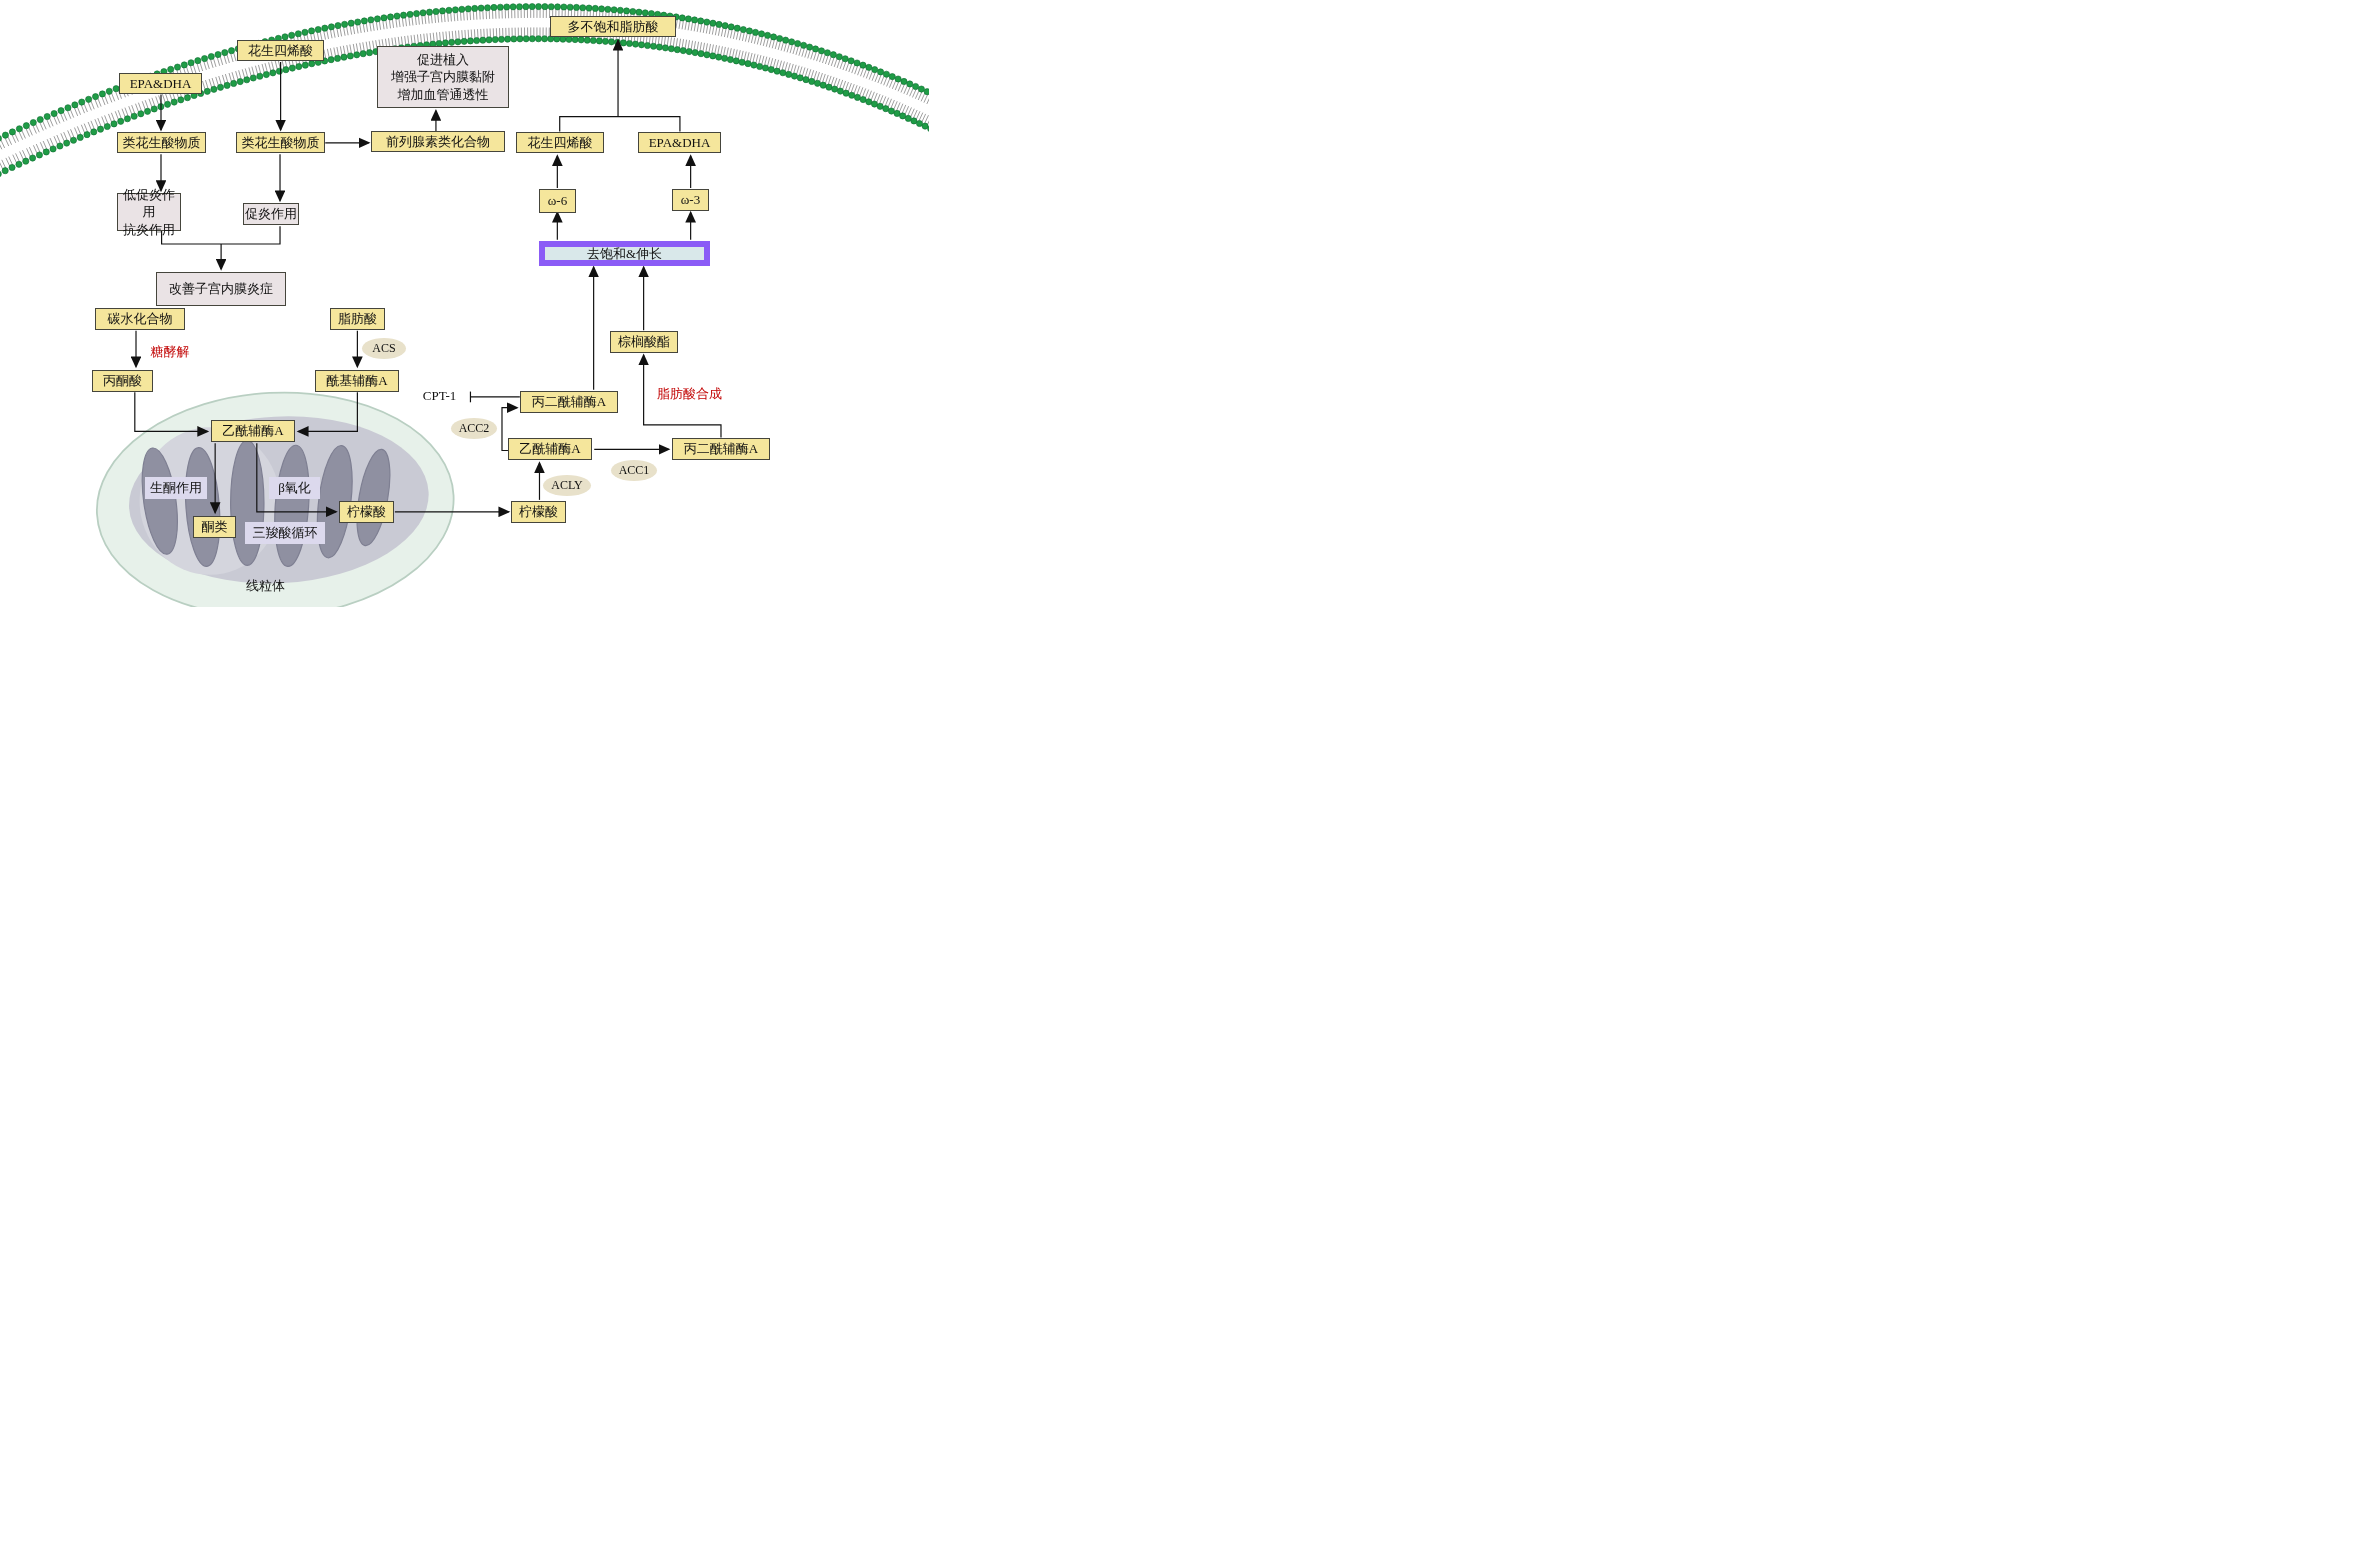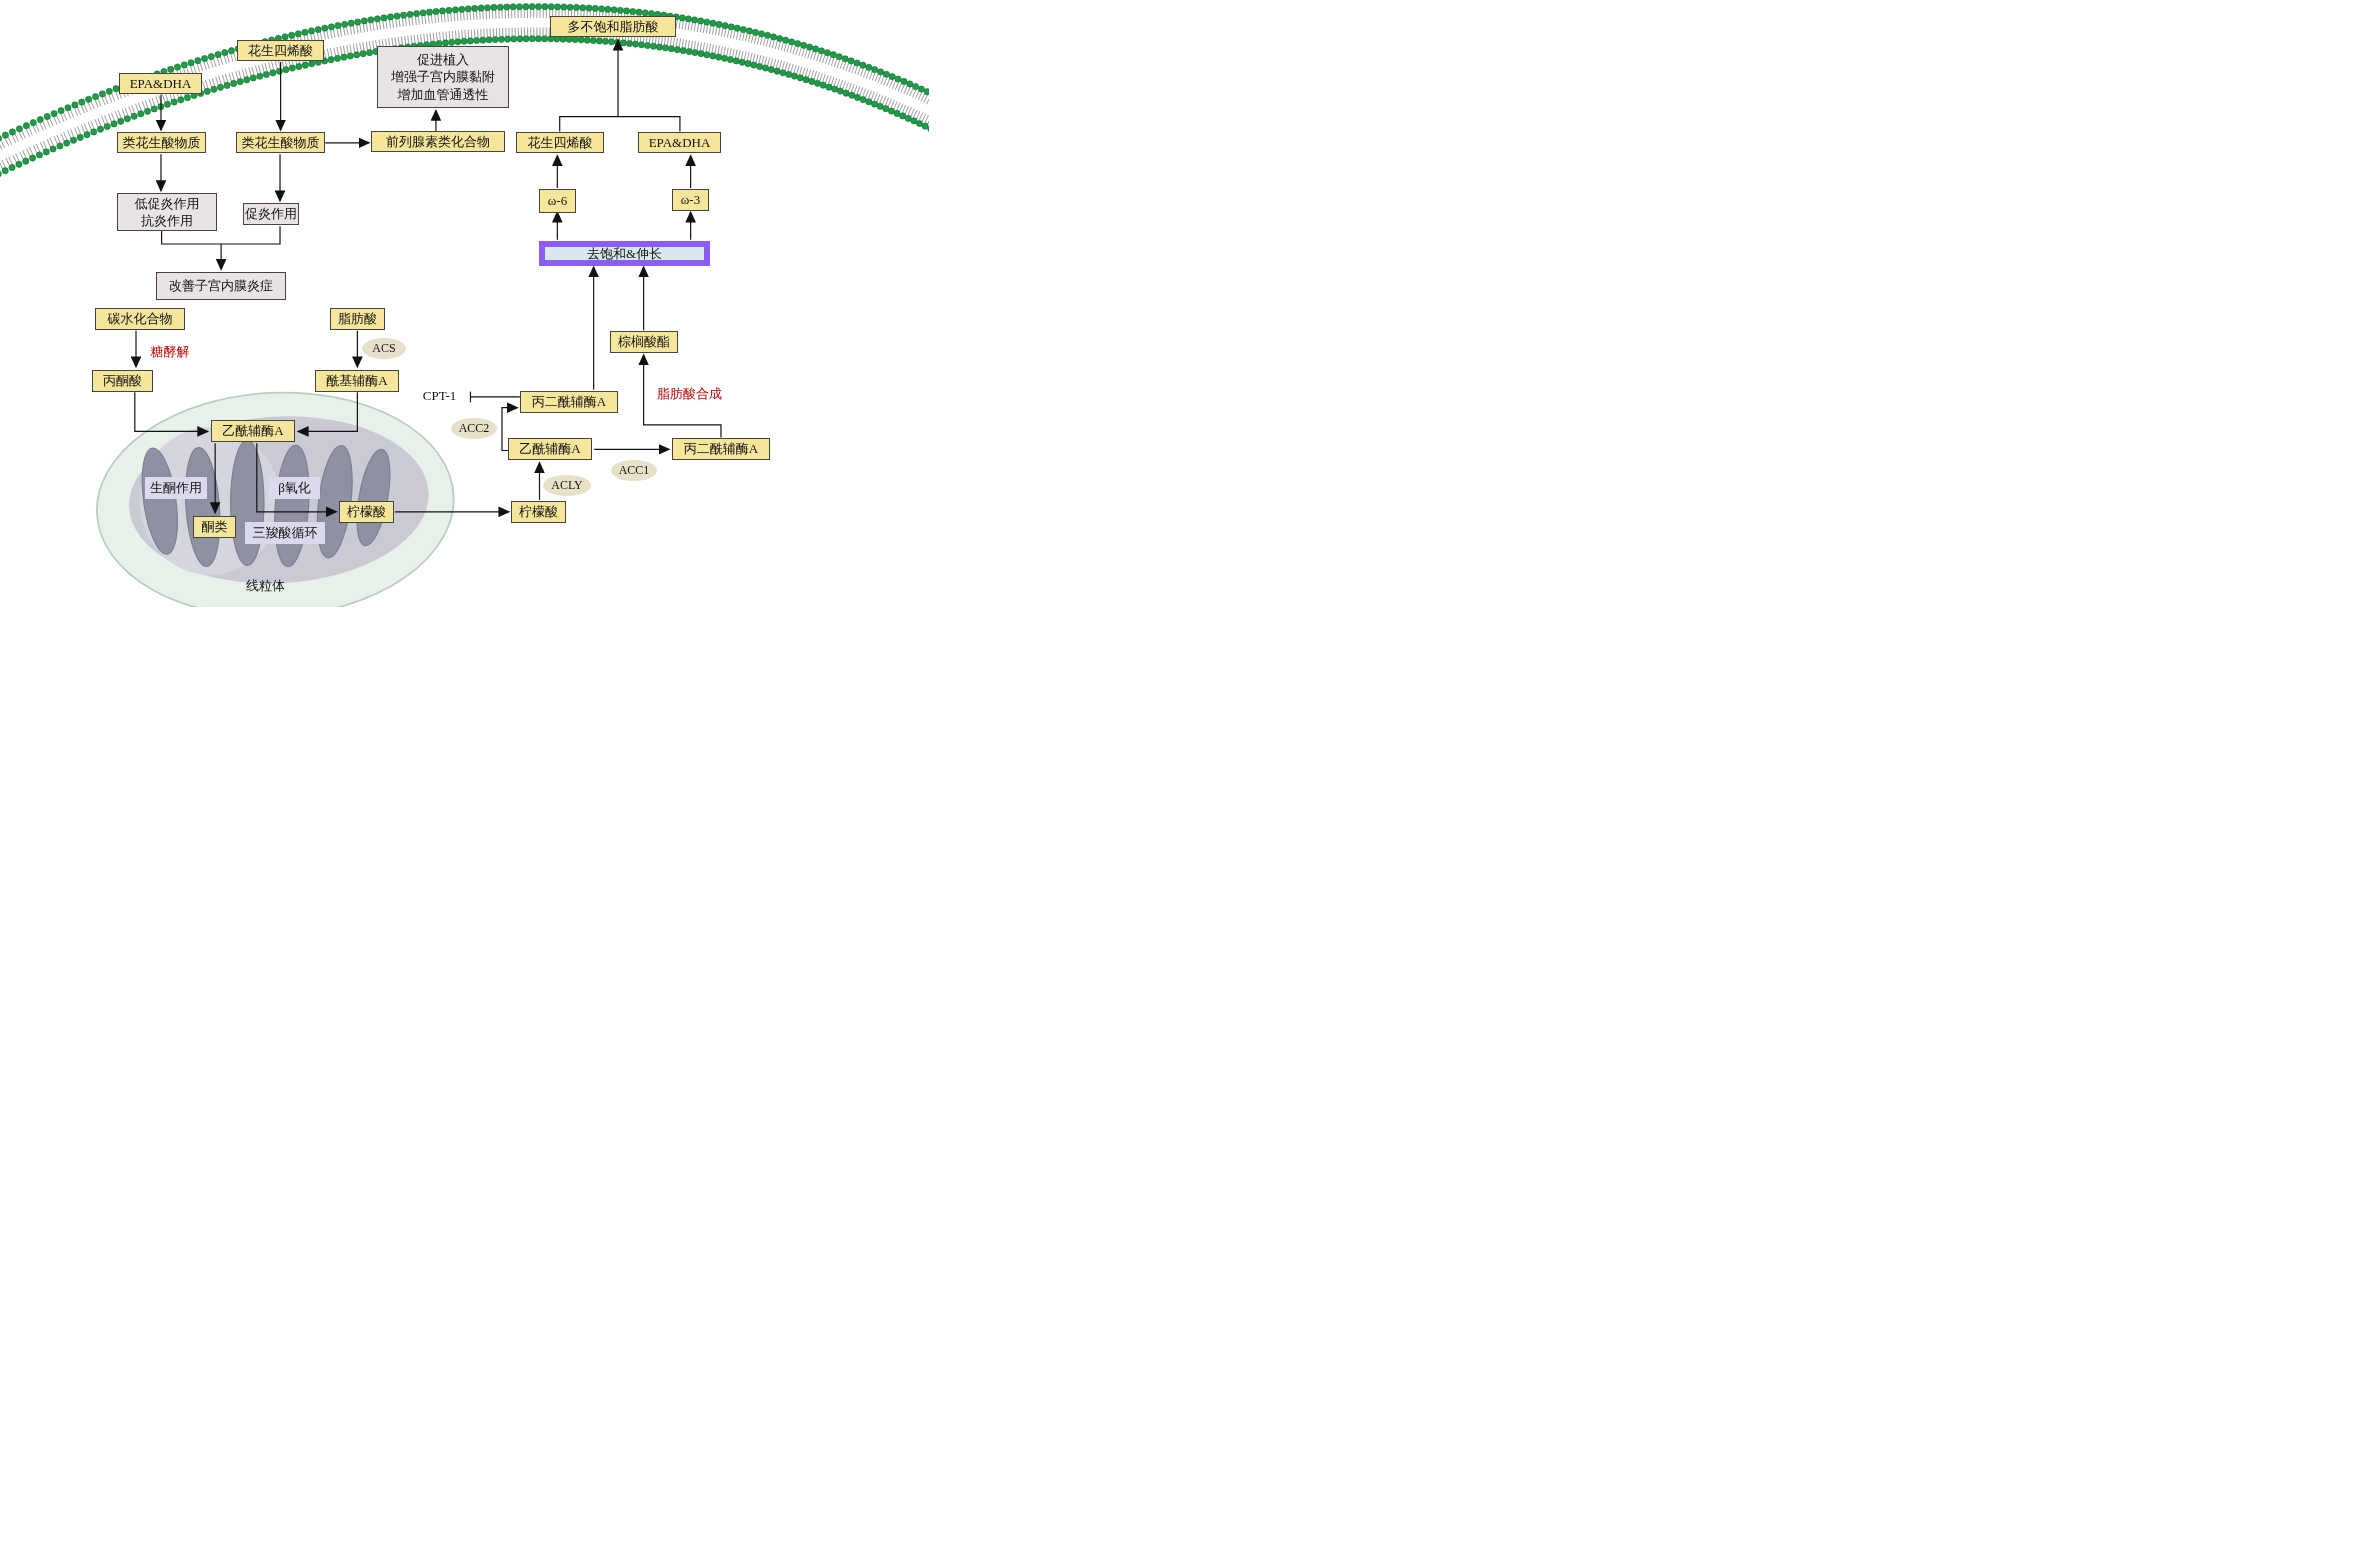--- a/index.html
+++ b/index.html
@@ -997,7 +997,7 @@
   <div class="node y" style="left:371px;top:131px;width:134px;height:21.4px">前列腺素类化合物</div>
   <div class="node y" style="left:516px;top:132px;width:88px;height:21.4px">花生四烯酸</div>
   <div class="node y" style="left:638px;top:132px;width:83px;height:21.4px">EPA&amp;DHA</div>
-  <div class="node g" style="left:117px;top:193px;width:100px;height:38px">低促炎作用
+  <div class="node g" style="left:117px;top:193px;width:64px;height:38px">低促炎作用
 抗炎作用</div>
   <div class="node g" style="left:243px;top:203px;width:56px;height:22px">促炎作用</div>
   <div class="node y" style="left:539px;top:189px;width:37px;height:24px">ω-6</div>

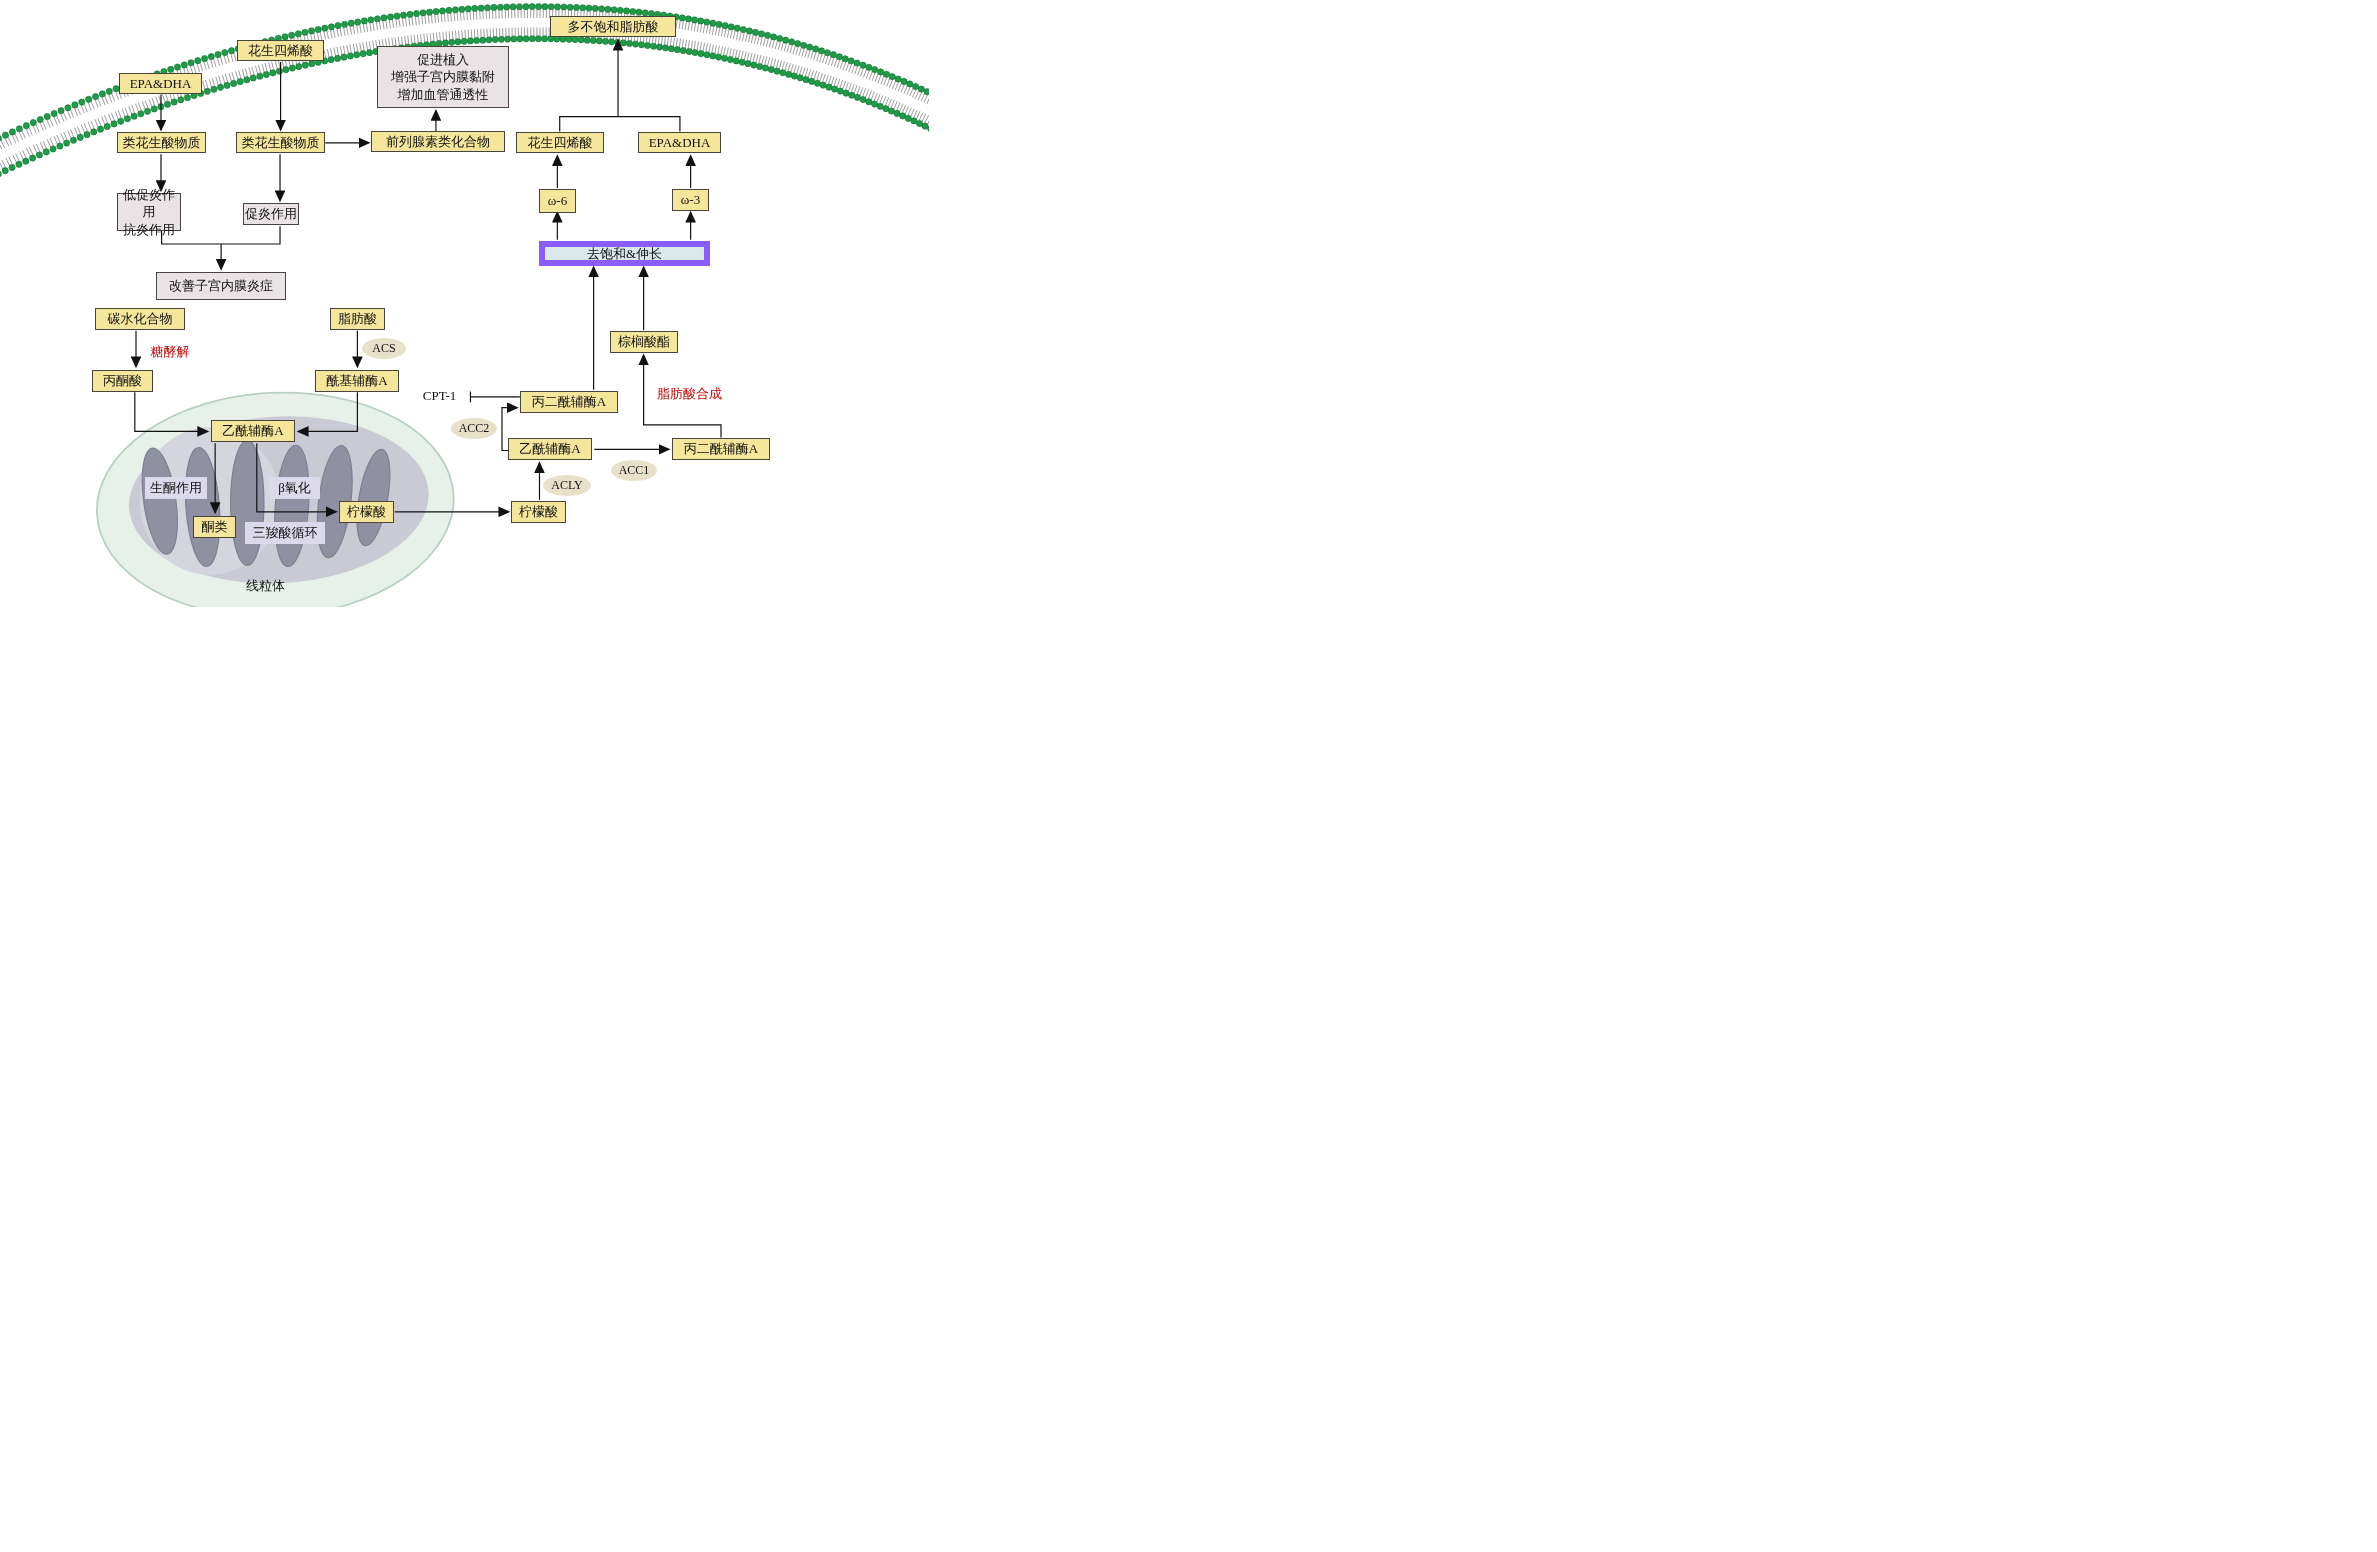--- a/index.html
+++ b/index.html
@@ -1003,7 +1003,7 @@
   <div class="node y" style="left:539px;top:189px;width:37px;height:24px">ω-6</div>
   <div class="node y" style="left:672px;top:189px;width:37px;height:22px">ω-3</div>
   <div class="node b" style="left:539px;top:241px;width:171px;height:25px">去饱和&amp;伸长</div>
-  <div class="node g" style="left:156px;top:272px;width:130px;height:28px">改善子宫内膜炎症</div>
+  <div class="node g" style="left:156px;top:272px;width:130px;height:34px">改善子宫内膜炎症</div>
 
   <div class="node y" style="left:95px;top:308px;width:90px;height:22px">碳水化合物</div>
   <div class="node y" style="left:330px;top:308px;width:55px;height:22px">脂肪酸</div>

